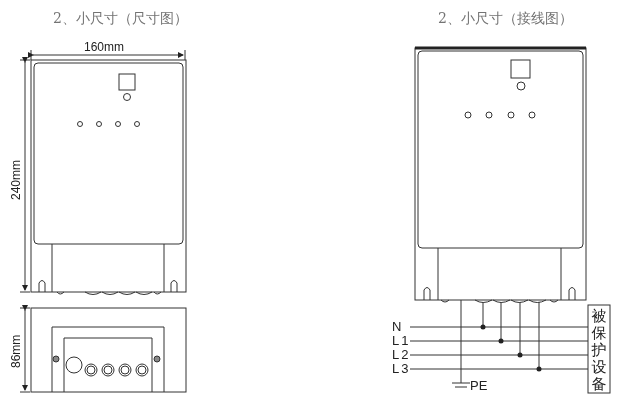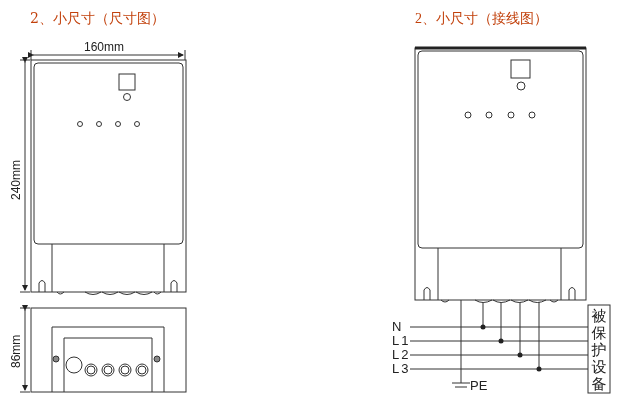--- a/index.html
+++ b/index.html
@@ -4,7 +4,7 @@
 <style>
   html,body{margin:0;padding:0;background:#fff;}
   body{width:618px;height:406px;position:relative;overflow:hidden;font-family:"DejaVu Serif",serif;}
-  .title{position:absolute;font-size:14px;color:#c2410c;white-space:nowrap;}
+  .title{position:absolute;font-size:14px;color:#737373;white-space:nowrap;margin-left:23px;}
   svg{position:absolute;left:0;top:0;}
   .lbl{font-family:"Liberation Sans",sans-serif;}
 </style>

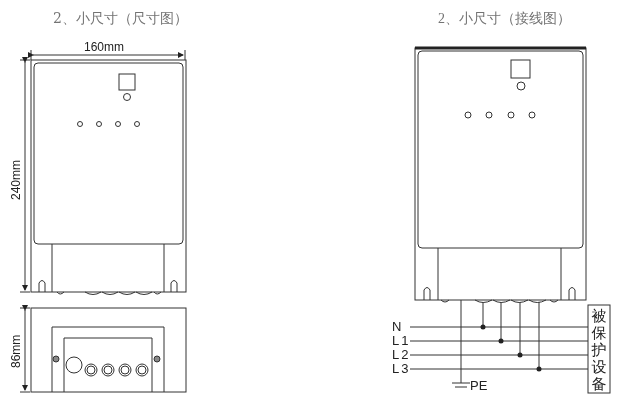--- a/index.html
+++ b/index.html
@@ -12,7 +12,7 @@
 <body>
 
 <div class="title" style="left:30px;top:10px;">2、小尺寸（尺寸图）</div>
-<div class="title" style="left:415px;top:10px;font-family:Liberation Serif, serif;">2、小尺寸（接线图）</div>
+<div class="title" style="left:415px;top:10px;">2、小尺寸（接线图）</div>
 
 <svg width="618" height="406" viewBox="0 0 618 406">
   <defs>

